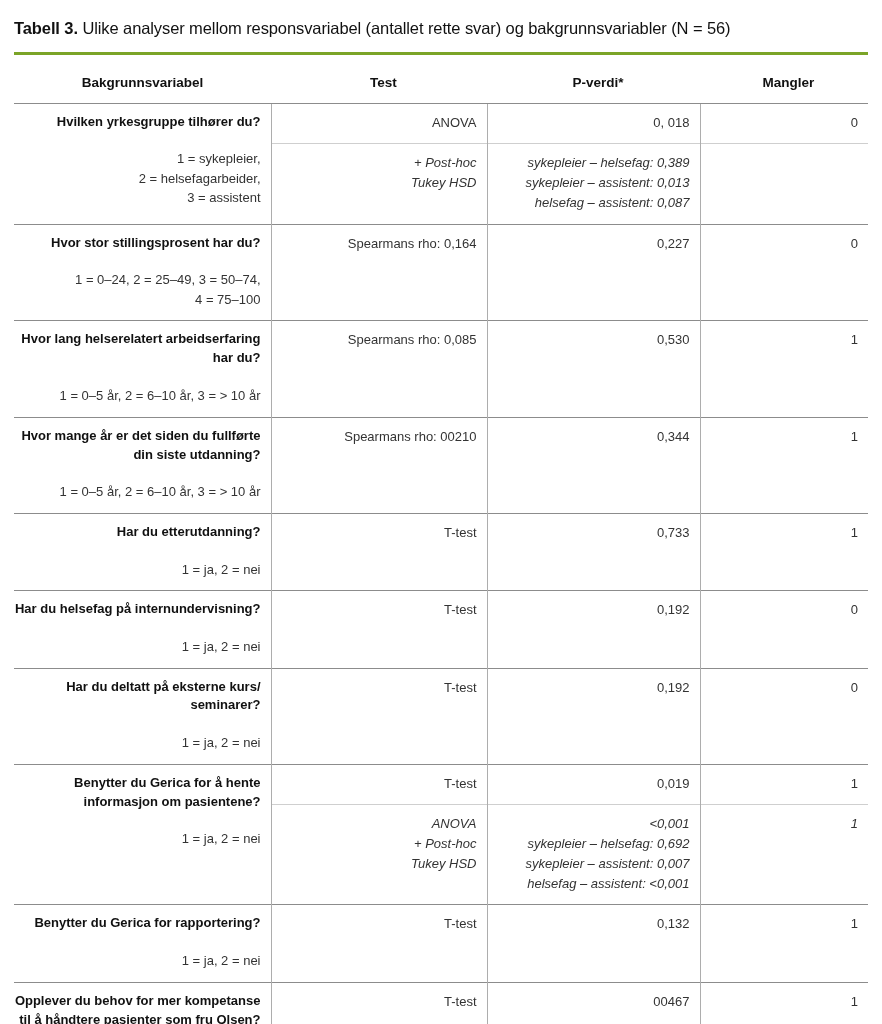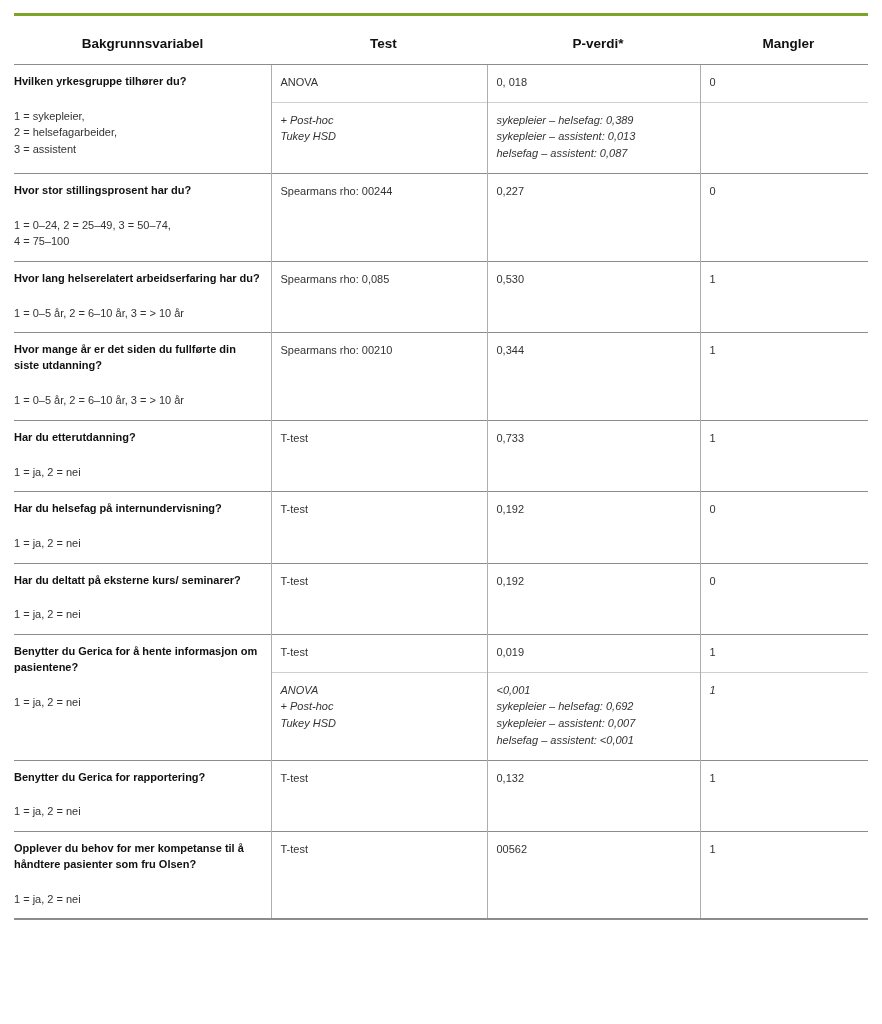--- a/index.html
+++ b/index.html
@@ -130,6 +130,9 @@
 
 <div class="page">
 
+  <div class="title">
+    <span class="title-label">Tabell 3.</span><span class="title-rest"> Ulike analyser mellom responsvariabel (antallet rette svar) og bakgrunnsvariabler (N = 56)</span>
+  </div>
 
   <div class="rule-green"></div>
 

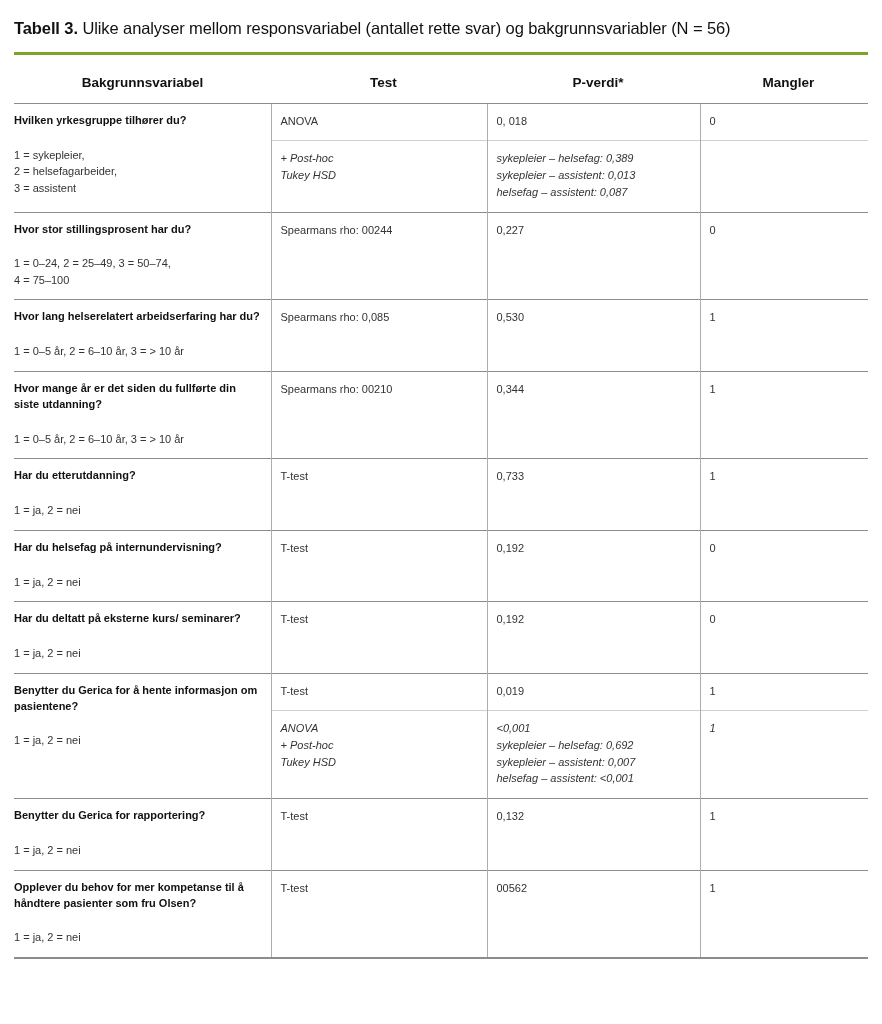--- a/index.html
+++ b/index.html
@@ -78,10 +78,11 @@
   tbody td {
     vertical-align: top;
     padding: 9px 10px 11px 0;
-    font-size: 11px;
+    font-size: 13px;
     line-height: 1.52;
     color: #333333;
     border-top: 1.6px solid #8c8c8c;
+    text-align: right;
   }
   tbody td.col-test,
   tbody td.col-pval,

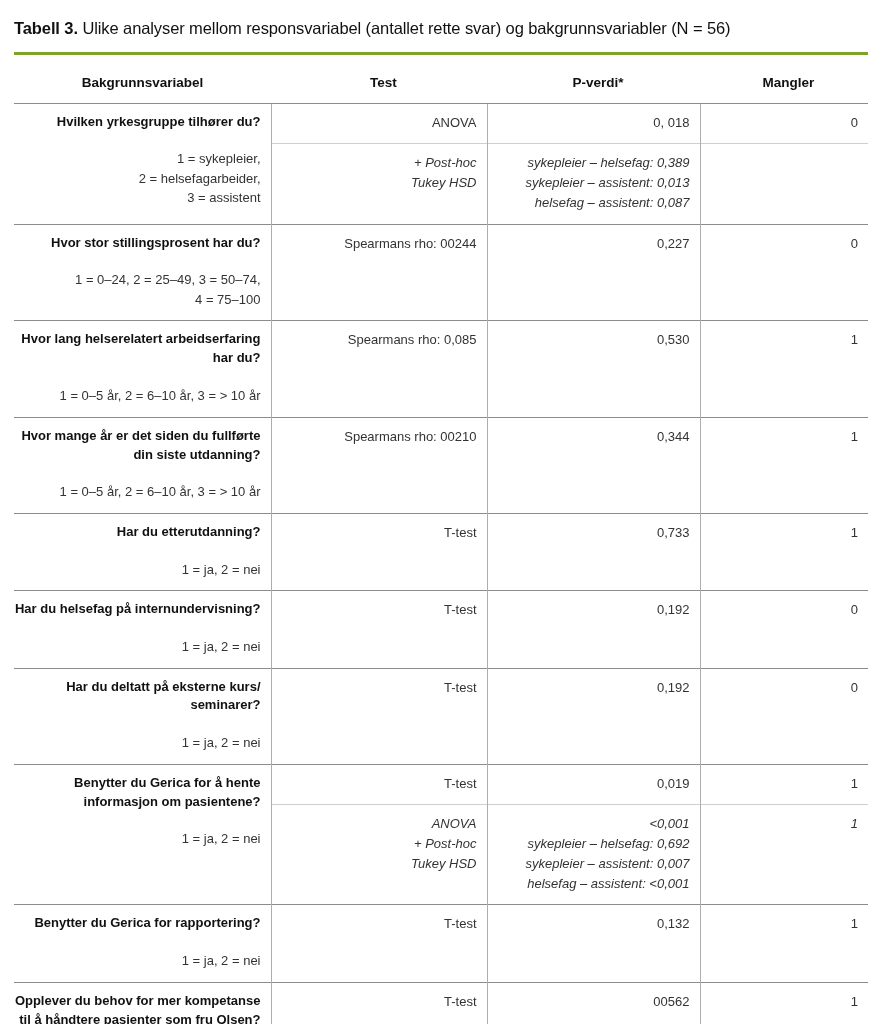--- a/index.html
+++ b/index.html
@@ -208,7 +208,7 @@
           </td>
           <td class="col-test">
             <div class="multi-line">
-              <span>Spearmans rho: 00244</span>
+              <span>Spearmans rho: 0,164</span>
             </div>
           </td>
           <td class="col-pval">

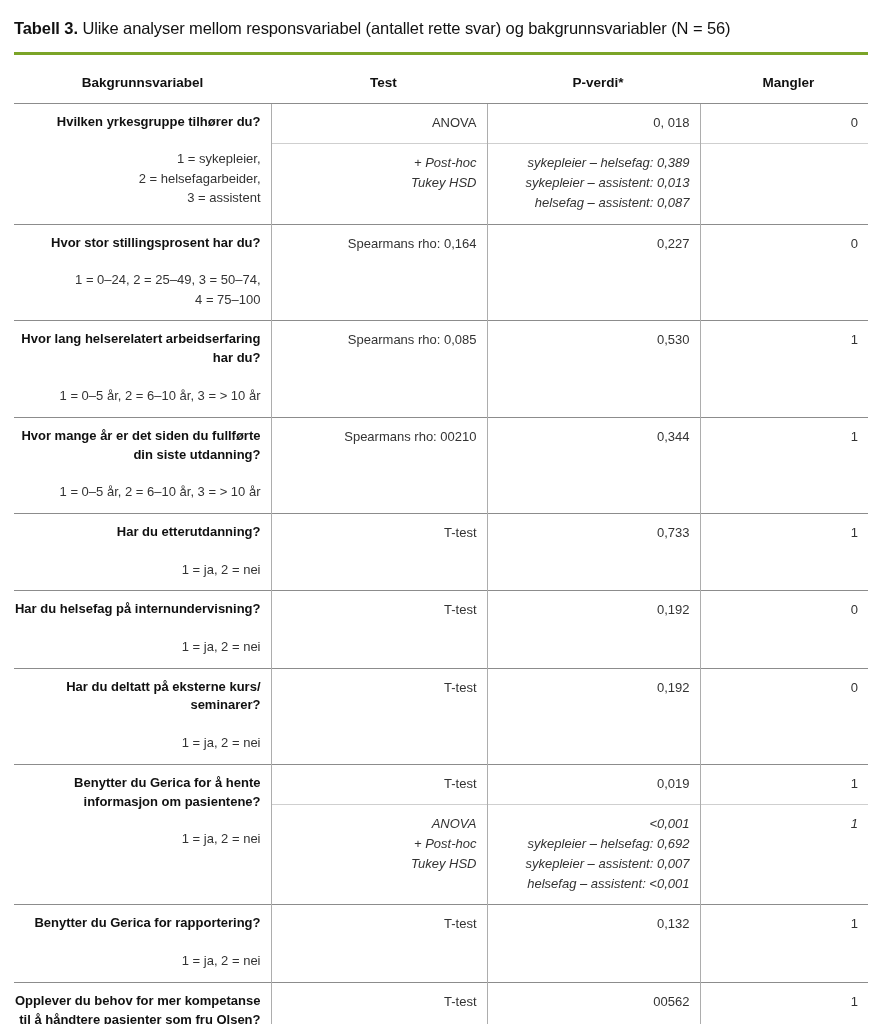--- a/index.html
+++ b/index.html
@@ -419,7 +419,7 @@
           </td>
           <td class="col-pval">
             <div class="multi-line">
-              <span>00562</span>
+              <span>00467</span>
             </div>
           </td>
           <td class="col-miss">

